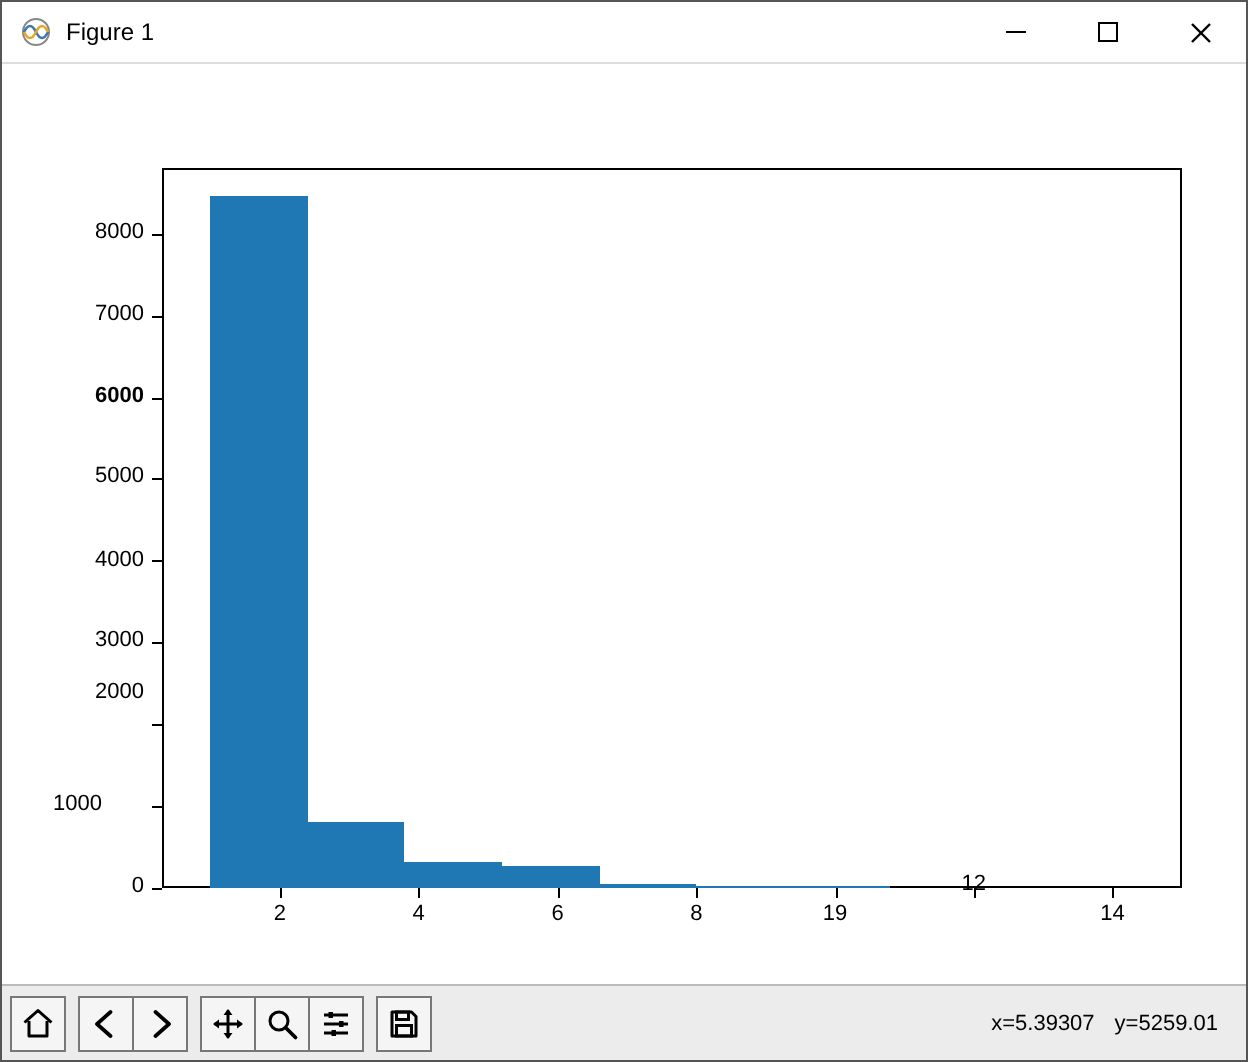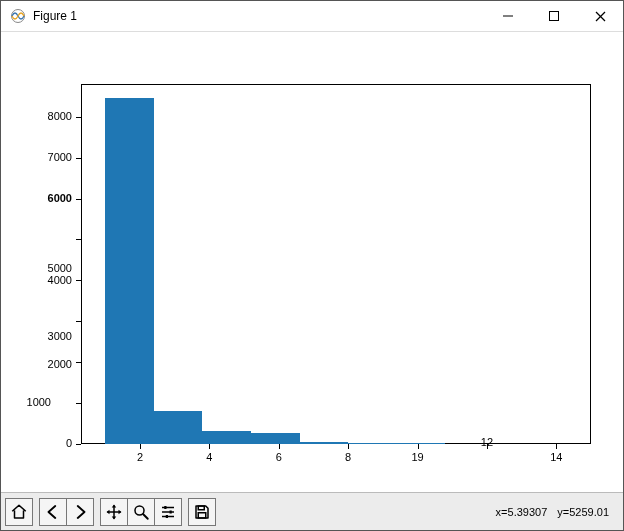--- a/index.html
+++ b/index.html
@@ -182,7 +182,7 @@
         <div class="ytick-mark" style="left: 75px; top: 248.364px;"></div>
         <div class="ytick-label" style="right: 551px; left: auto; top: 242px; position: absolute;">4000</div>
         <div class="ytick-mark" style="left: 75px; top: 207.455px;"></div>
-        <div class="ytick-label" style="right: 551px; left: auto; top: 200.455px; position: absolute; margin-top: 30px;">5000</div>
+        <div class="ytick-label" style="right: 551px; left: auto; top: 200.455px; position: absolute;">5000</div>
         <div class="ytick-mark" style="left: 75px; top: 166.545px;"></div>
         <div class="ytick-label" style="right: 551px; left: auto; top: 159.545px; position: absolute; font-weight: bold;">6000</div>
         <div class="ytick-mark" style="left: 75px; top: 125.636px;"></div>

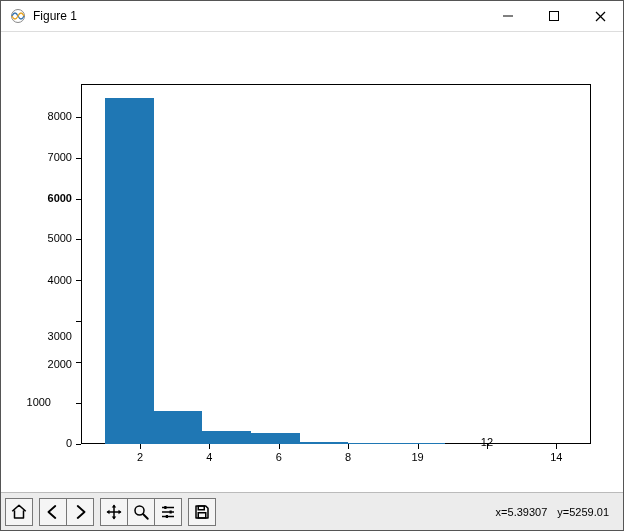--- a/index.html
+++ b/index.html
@@ -178,7 +178,7 @@
         <div class="ytick-mark" style="left: 75px; top: 330.182px;"></div>
         <div class="ytick-label" style="right: 551px; left: auto; top: 326px; position: absolute;">2000</div>
         <div class="ytick-mark" style="left: 75px; top: 289.273px;"></div>
-        <div class="ytick-label" style="right: 551px; left: auto; top: 282.273px; position: absolute; margin-top: 16px;">3000</div>
+        <div class="ytick-label" style="right: 551px; left: auto; top: 282.273px; position: absolute;">3000</div>
         <div class="ytick-mark" style="left: 75px; top: 248.364px;"></div>
         <div class="ytick-label" style="right: 551px; left: auto; top: 242px; position: absolute;">4000</div>
         <div class="ytick-mark" style="left: 75px; top: 207.455px;"></div>

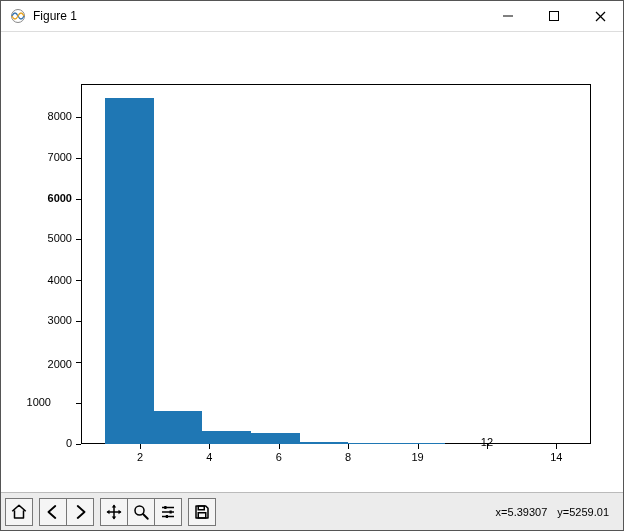--- a/index.html
+++ b/index.html
@@ -176,7 +176,7 @@
         <div class="ytick-mark" style="left: 75px; top: 371.091px;"></div>
         <div class="ytick-label" style="right: 572px; left: auto; top: 364.091px; position: absolute;">1000</div>
         <div class="ytick-mark" style="left: 75px; top: 330.182px;"></div>
-        <div class="ytick-label" style="right: 551px; left: auto; top: 326px; position: absolute;">2000</div>
+        <div class="ytick-label" style="right: 551px; left: auto; top: 308px; position: absolute;">2000</div>
         <div class="ytick-mark" style="left: 75px; top: 289.273px;"></div>
         <div class="ytick-label" style="right: 551px; left: auto; top: 282.273px; position: absolute;">3000</div>
         <div class="ytick-mark" style="left: 75px; top: 248.364px;"></div>

